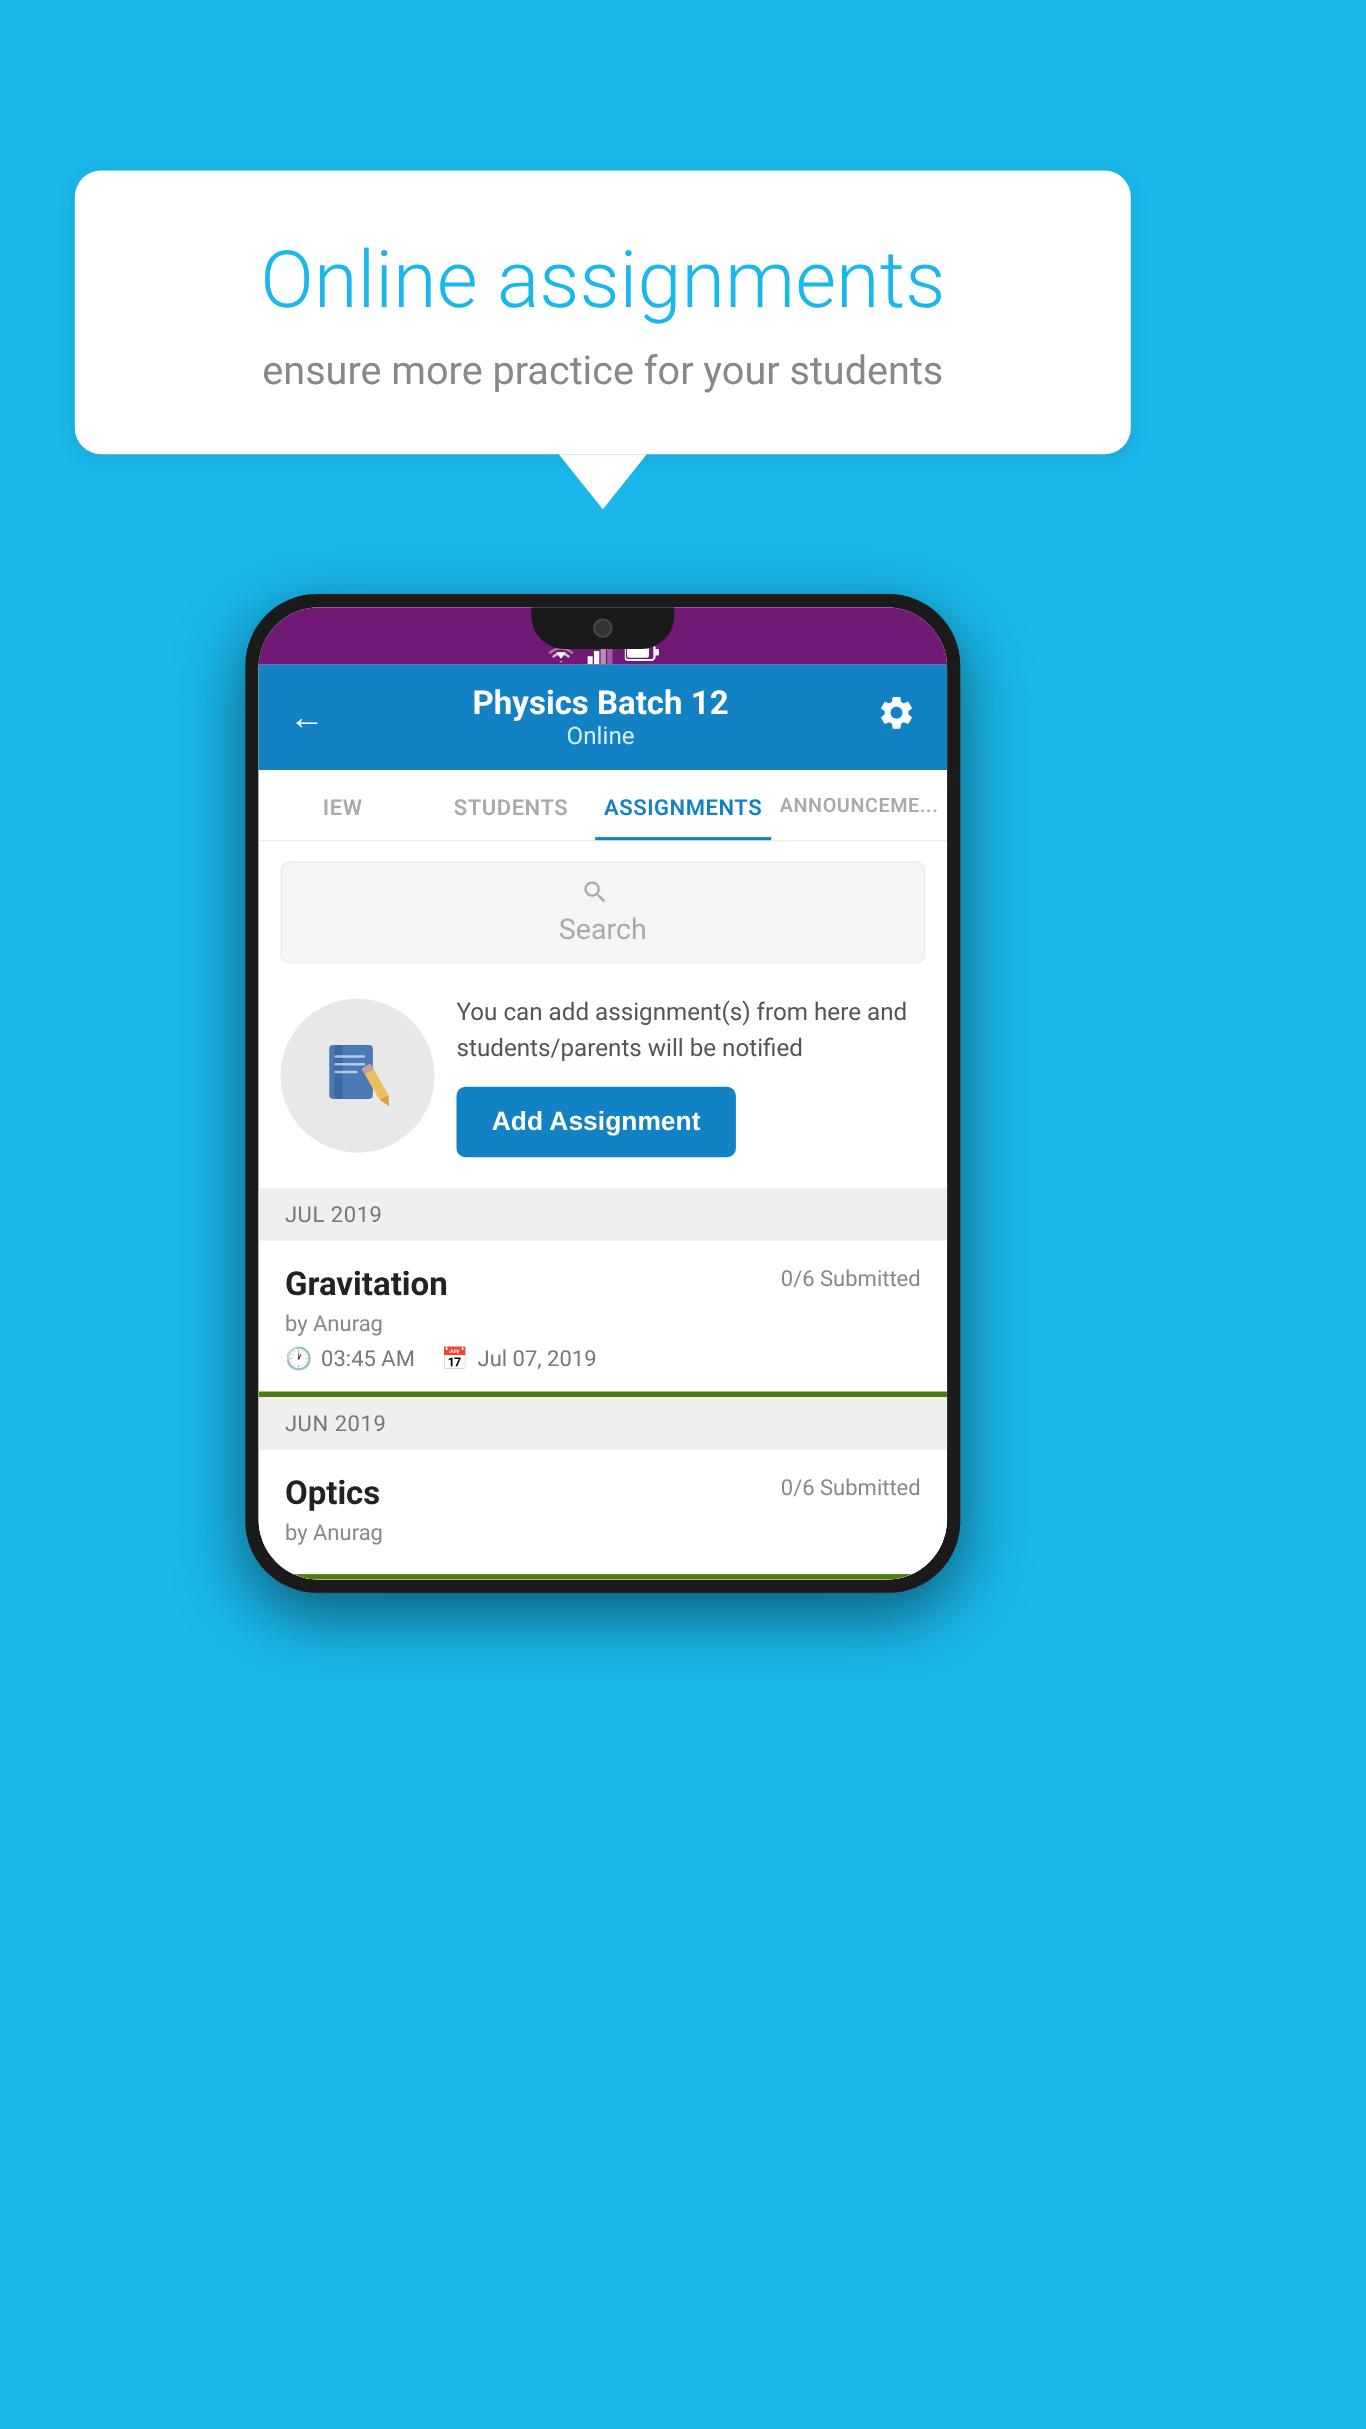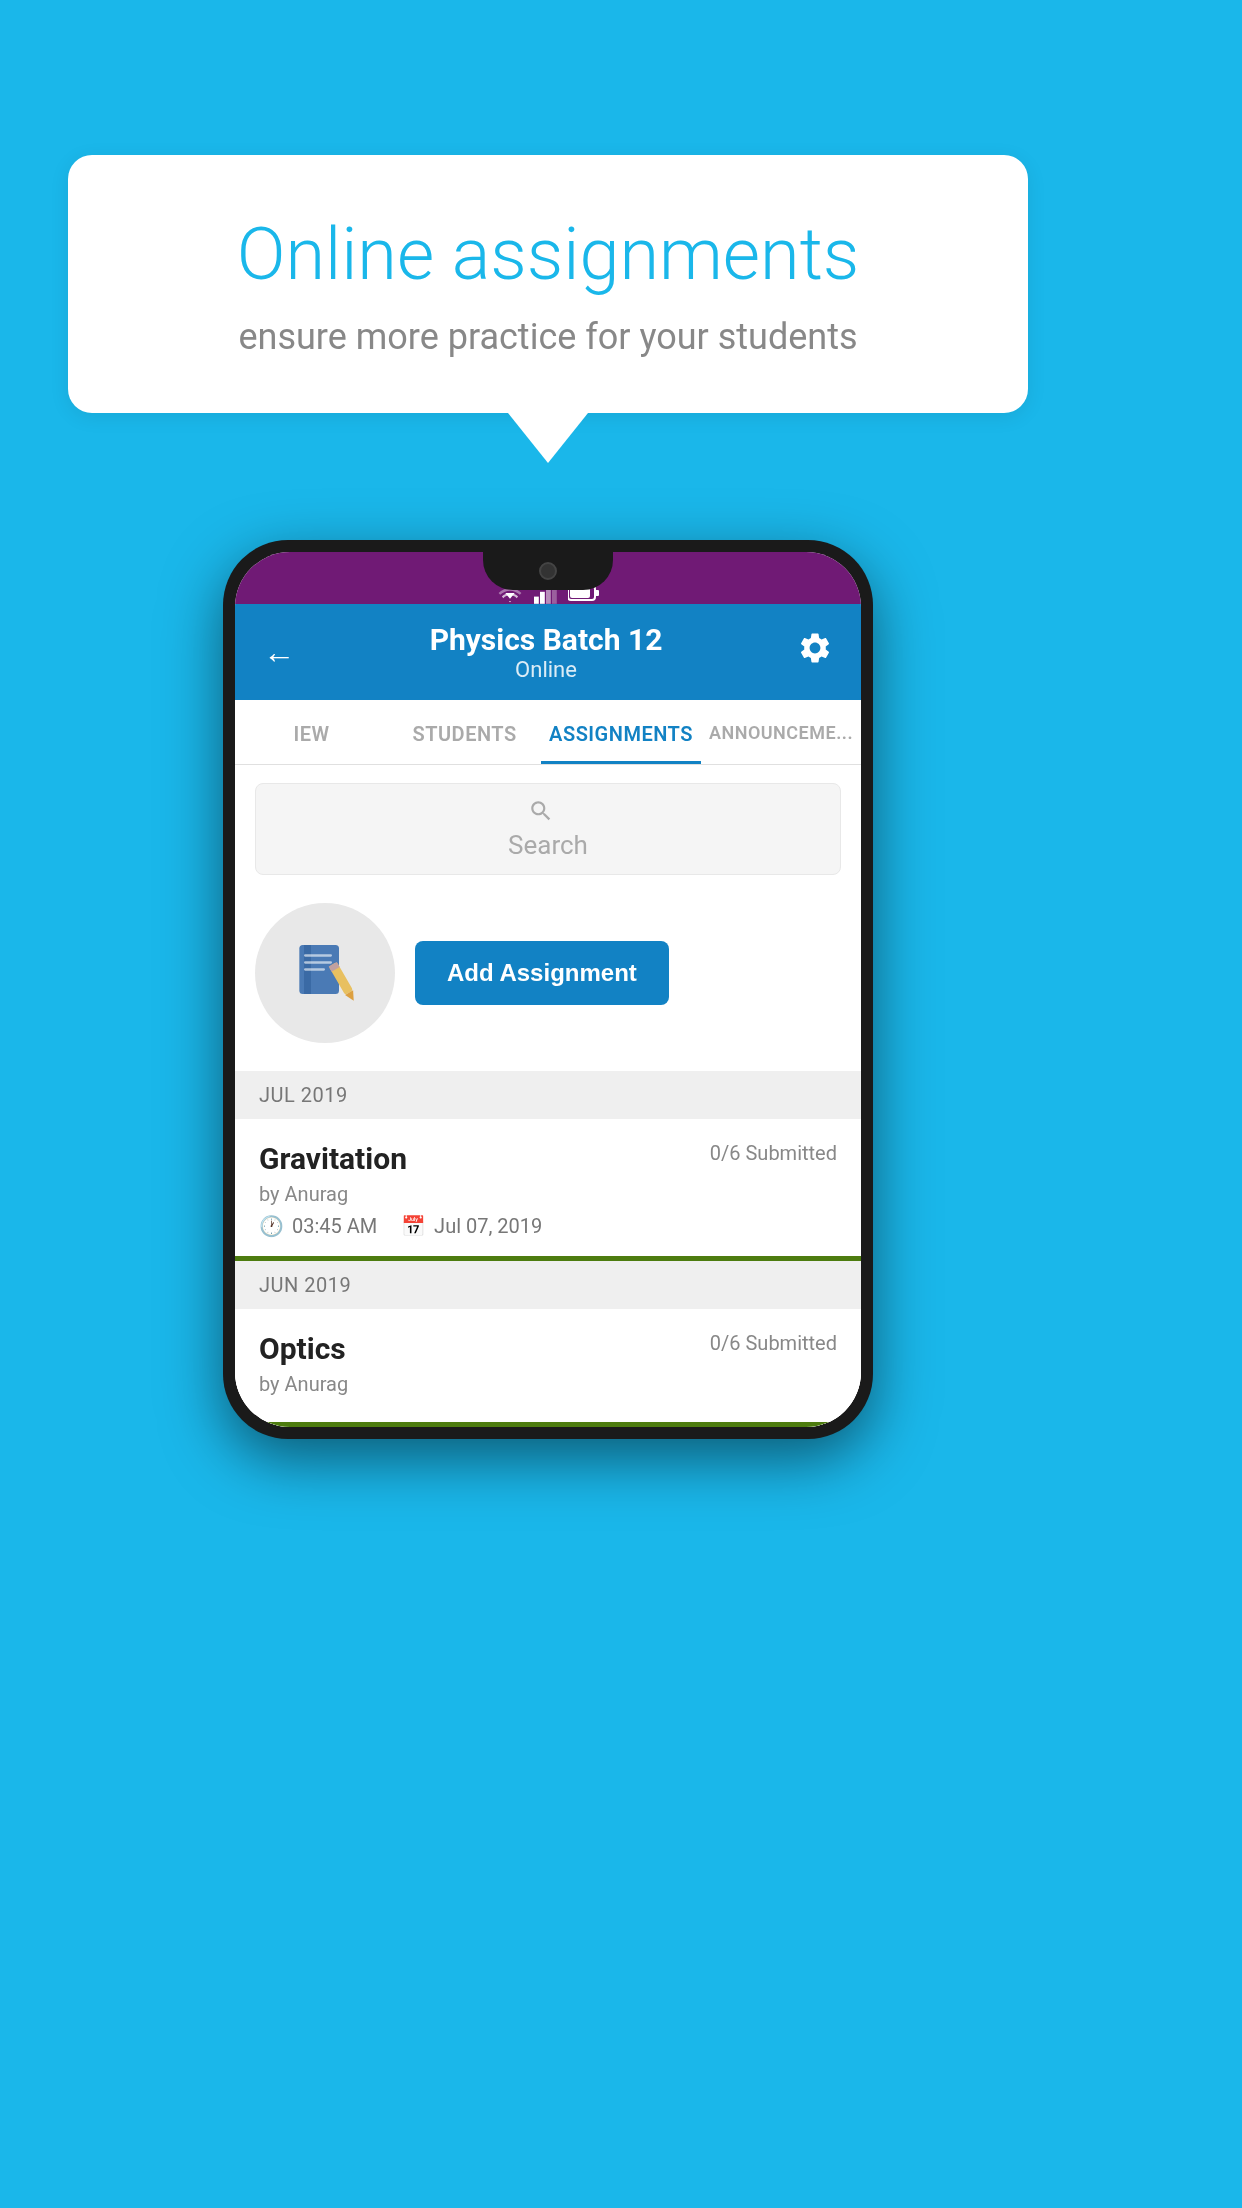--- a/index.html
+++ b/index.html
@@ -423,6 +423,7 @@
               </svg>
             </div>
             <div class="promo-text">
+              <div class="promo-description">You can add assignment(s) from here and students/parents will be notified</div>
               <button class="add-assignment-btn">Add Assignment</button>
             </div>
           </div>

